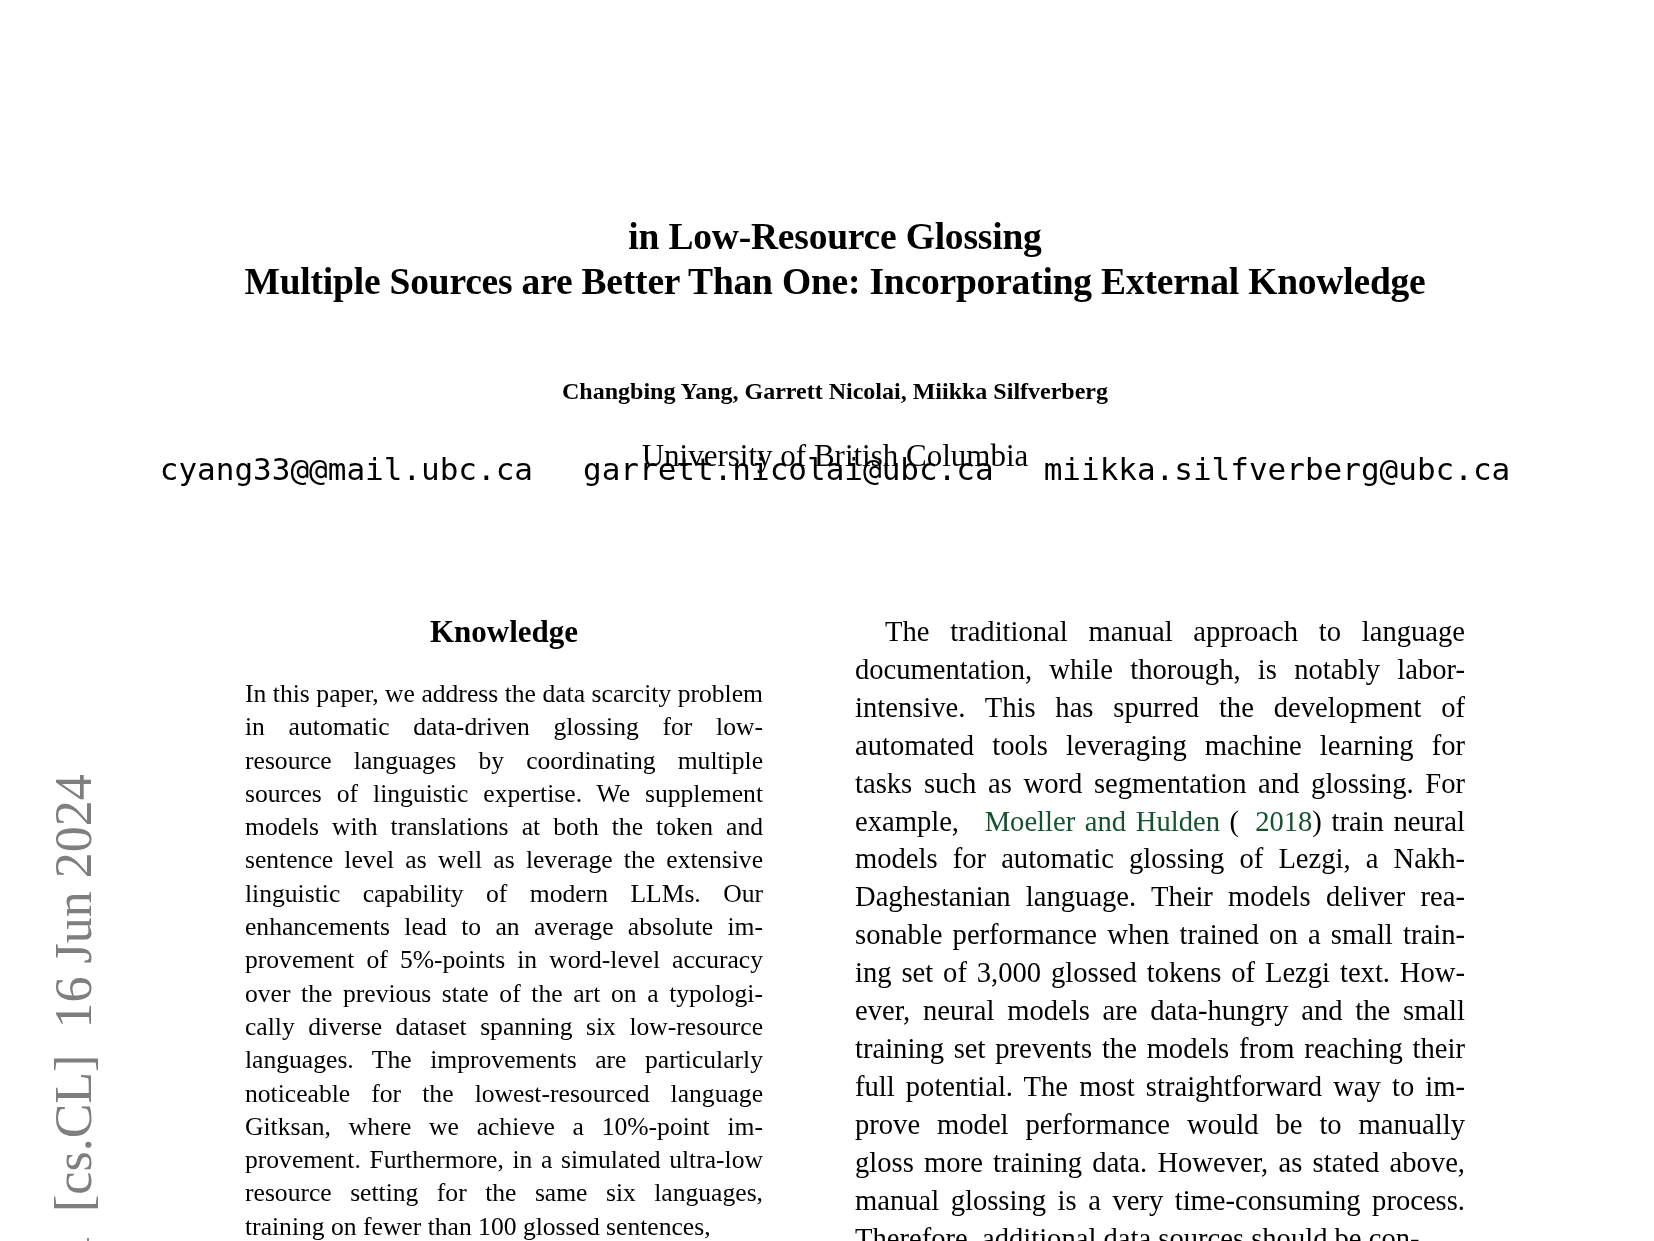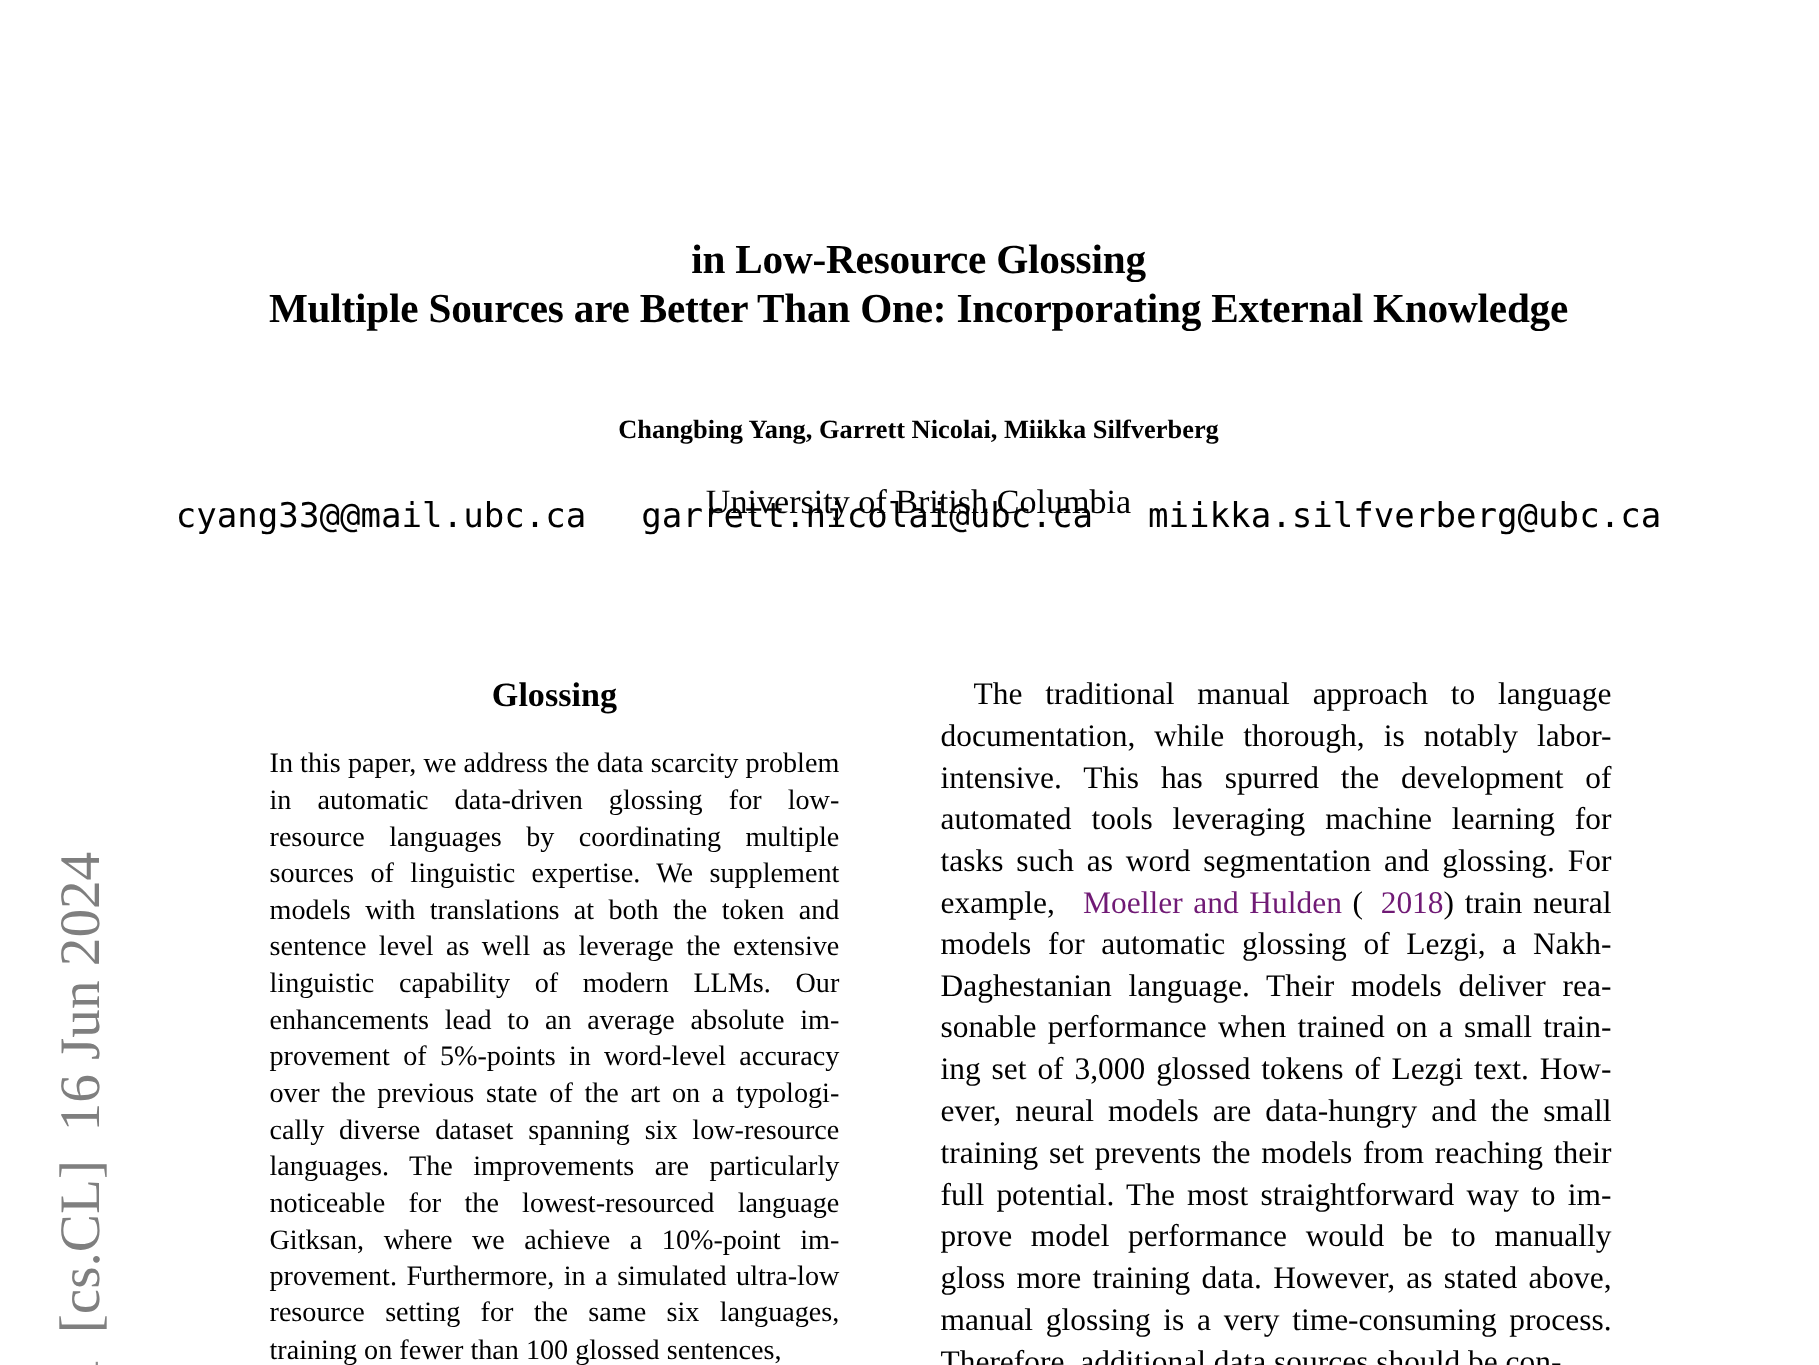--- a/index.html
+++ b/index.html
@@ -127,7 +127,7 @@
 
 <div class="emails"><span>cyang33@@mail.ubc.ca</span><span class="gap"></span><span>garrett.nicolai@ubc.ca</span><span class="gap"></span><span>miikka.silfverberg@ubc.ca</span></div>
 
-<div class="abstract-heading">Glossing</div>
+<div class="abstract-heading">Knowledge</div>
 <div class="abstract-body">In this paper, we address the data scarcity prob­lem in automatic data-driven glossing for low-resource languages by coordinating multiple sources of linguistic expertise. We supplement models with translations at both the token and sentence level as well as leverage the exten­sive linguistic capability of modern LLMs. Our enhancements lead to an average absolute im­provement of 5%-points in word-level accuracy over the previous state of the art on a typologi­cally diverse dataset spanning six low-resource languages. The improvements are particularly noticeable for the lowest-resourced language Gitksan, where we achieve a 10%-point im­provement. Furthermore, in a simulated ultra-low resource setting for the same six languages, training on fewer than 100 glossed sentences,</div>
 
 <div class="intro-body"><span>The traditional manual approach to language documentation, while thorough, is notably labor-intensive.  This has spurred the development of automated tools leveraging machine learning for tasks such as word segmentation and glossing. For example, </span><a class="cite">Moeller and Hulden</a><span> (</span><a class="cite">2018</a><span>)</span><span> train neural models for automatic glossing of Lezgi, a Nakh-Daghestanian language. Their models deliver rea­sonable performance when trained on a small train­ing set of 3,000 glossed tokens of Lezgi text. How­ever, neural models are data-hungry and the small training set prevents the models from reaching their full potential. The most straightforward way to im­prove model performance would be to manually gloss more training data. However, as stated above, manual glossing is a very time-consuming process. Therefore, additional data sources should be con-</span></div>

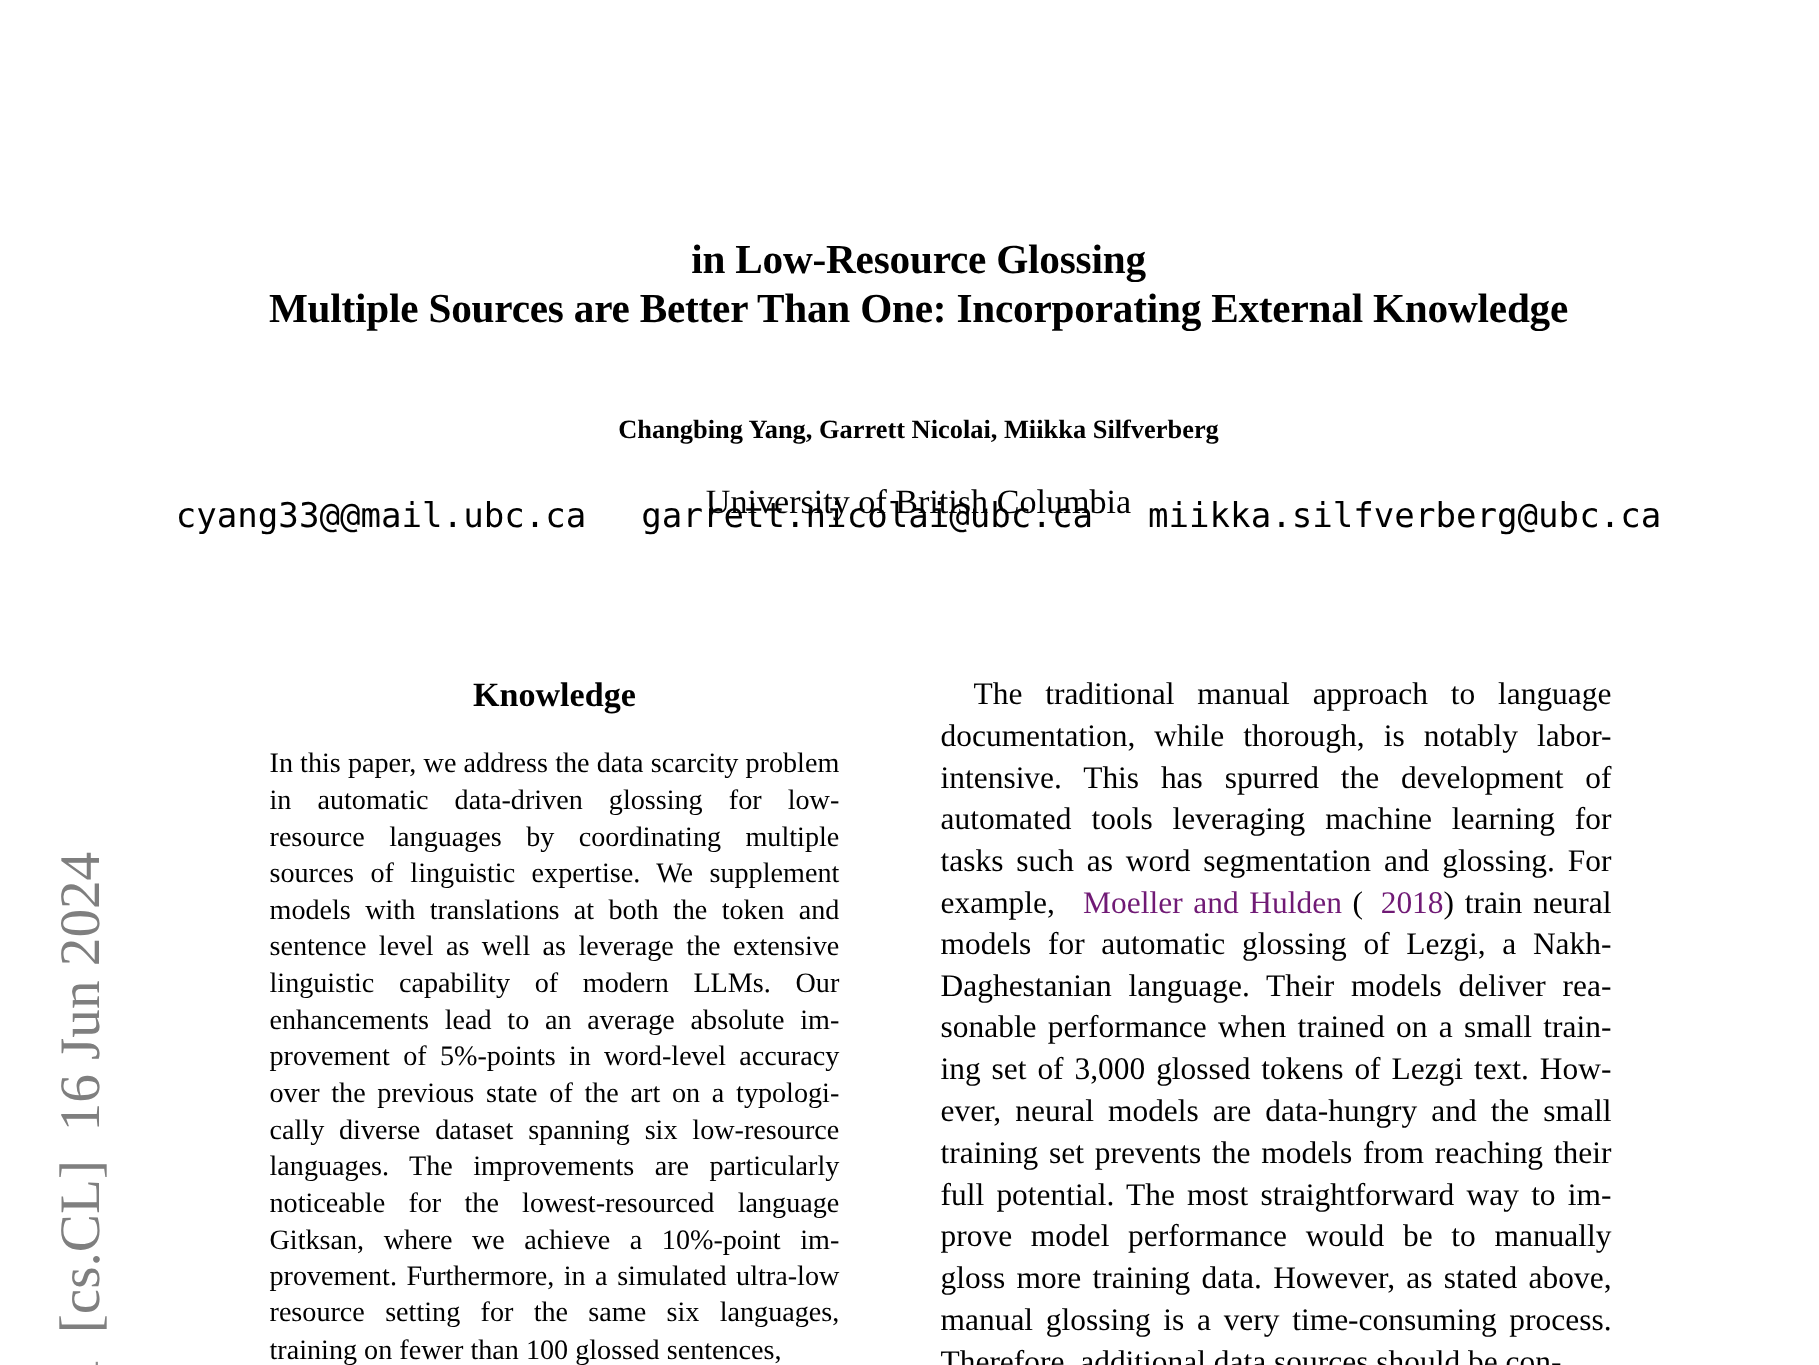--- a/index.html
+++ b/index.html
@@ -90,7 +90,7 @@
     text-indent: 30px;
     hyphens: manual;
   }
-  .cite { color: #701a75; margin-left: 16px; }
+  .cite { color: #14532d; margin-left: 16px; }
   .sidebar {
     position: absolute;
     left: 46px;

